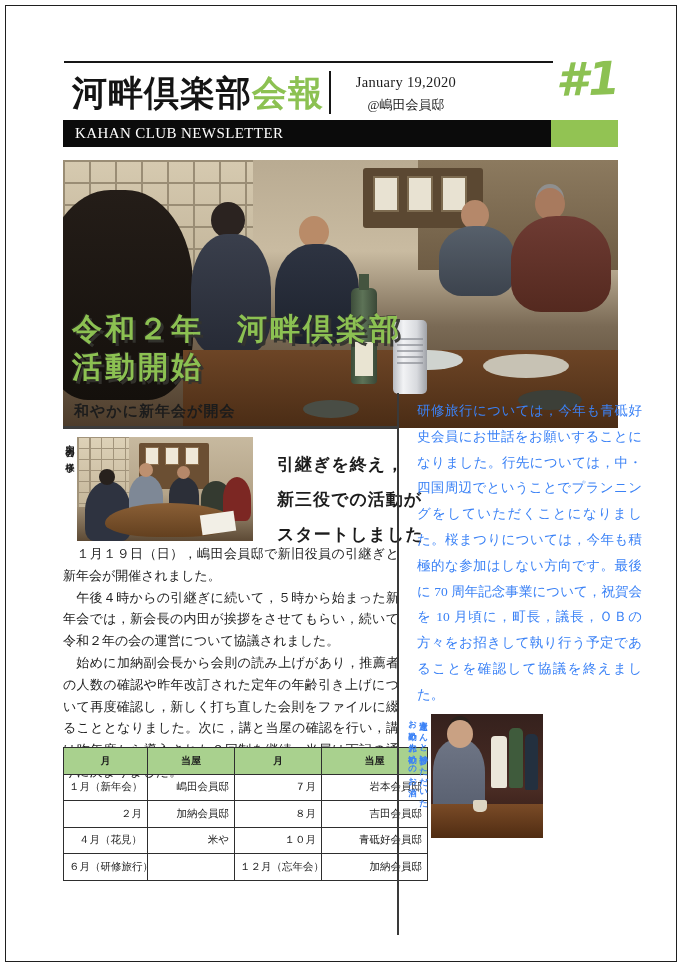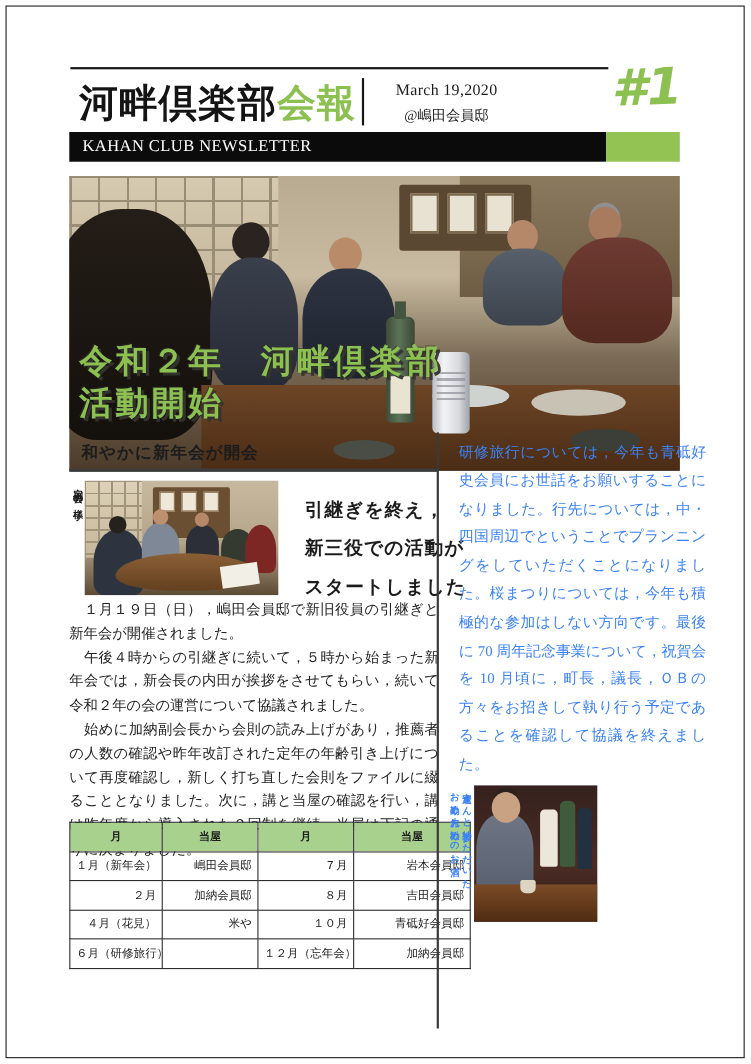--- a/index.html
+++ b/index.html
@@ -132,7 +132,7 @@
   <div class="mast-title"><span>河畔倶楽部</span><span class="green">会報</span></div>
   <div class="v-divider"></div>
   <div class="dateblock">
-    <div class="d1">March 19,2020</div>
+    <div class="d1">January 19,2020</div>
     <div class="d2">@嶋田会員邸</div>
   </div>
   <div class="issue-no">#1</div>

